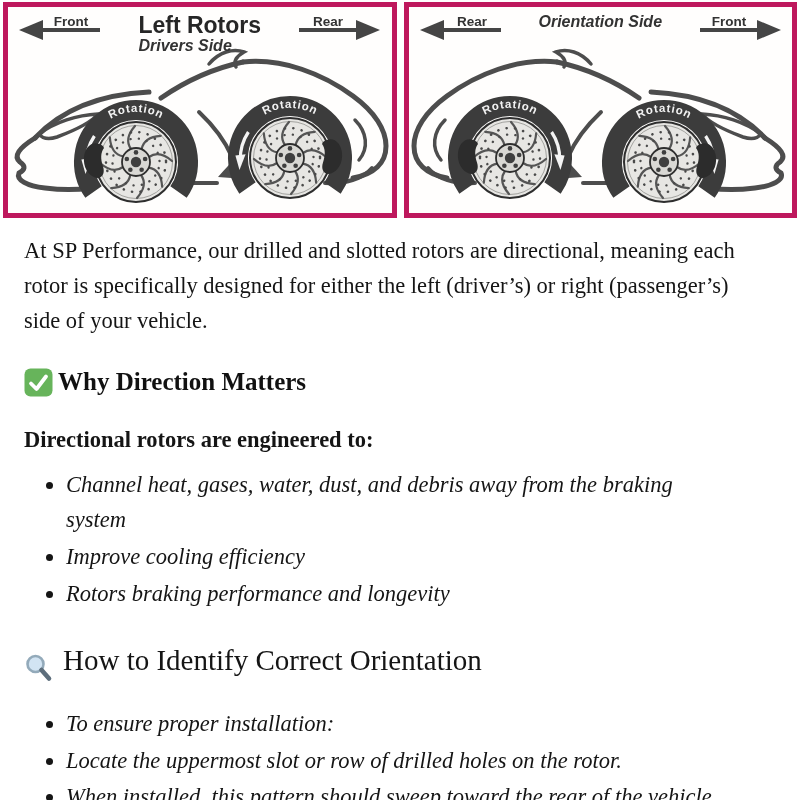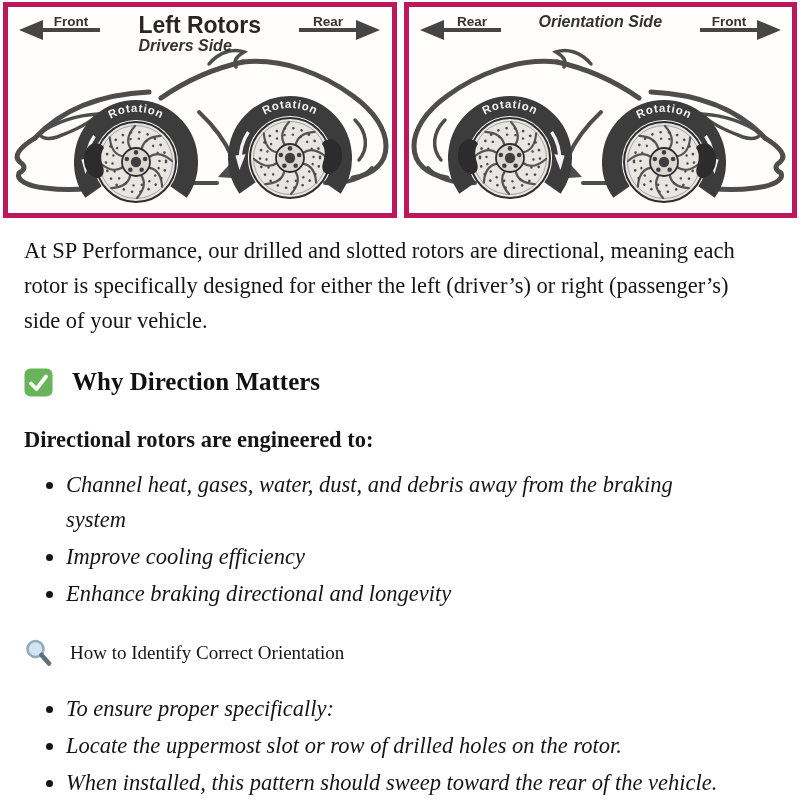--- a/index.html
+++ b/index.html
@@ -18,7 +18,7 @@
   
   main{padding:12px 28px 0 24px;font-size:22.5px;line-height:1.55;}
   .intro{margin:4px 0 12px;max-width:742px;}
-  .h-bold{font-size:25px;font-weight:bold;margin:24px 0 0;display:flex;align-items:center;gap:19px;color:#111;}
+  .h-bold{font-size:25px;font-weight:bold;margin:24px 0 0;display:flex;align-items:center;gap:5px;color:#111;}
   .h-plain{font-size:19px;font-weight:normal;margin:26px 0 0;display:flex;align-items:flex-start;gap:16px;}
   .lead{margin:22px 0 0;font-weight:bold;}
   ul{margin:10px 0 0;padding-left:42px;list-style:disc;font-style:italic;}

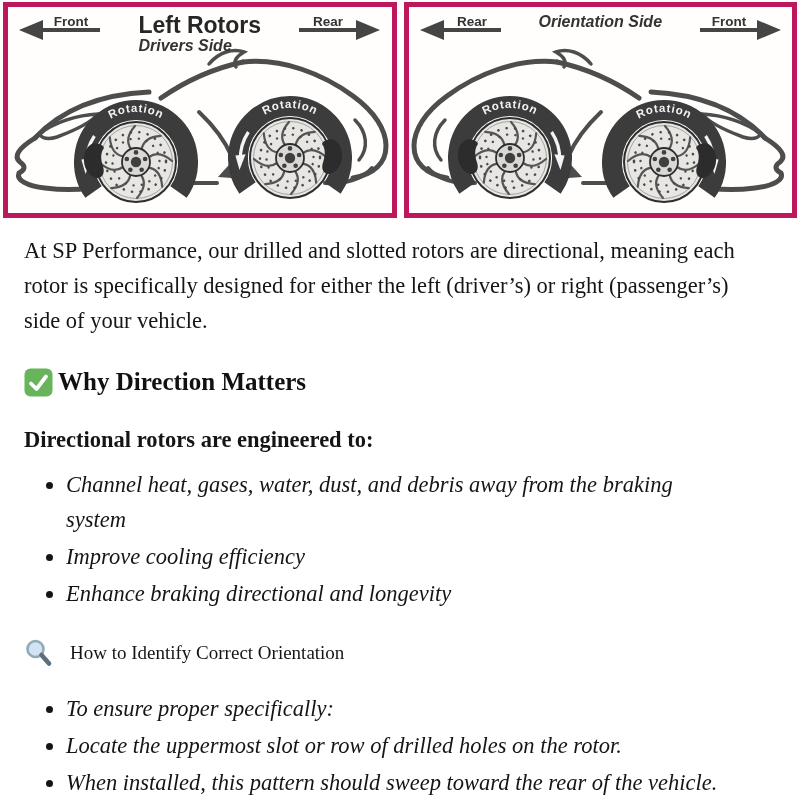--- a/index.html
+++ b/index.html
@@ -189,7 +189,7 @@
   <ul class="benefits">
     <li>Channel heat, gases, water, dust, and debris away from the braking system</li>
     <li>Improve cooling efficiency</li>
-    <li>Enhance braking directional and longevity</li>
+    <li>Rotors braking performance and longevity</li>
   </ul>
 
   <h3 class="h-plain">

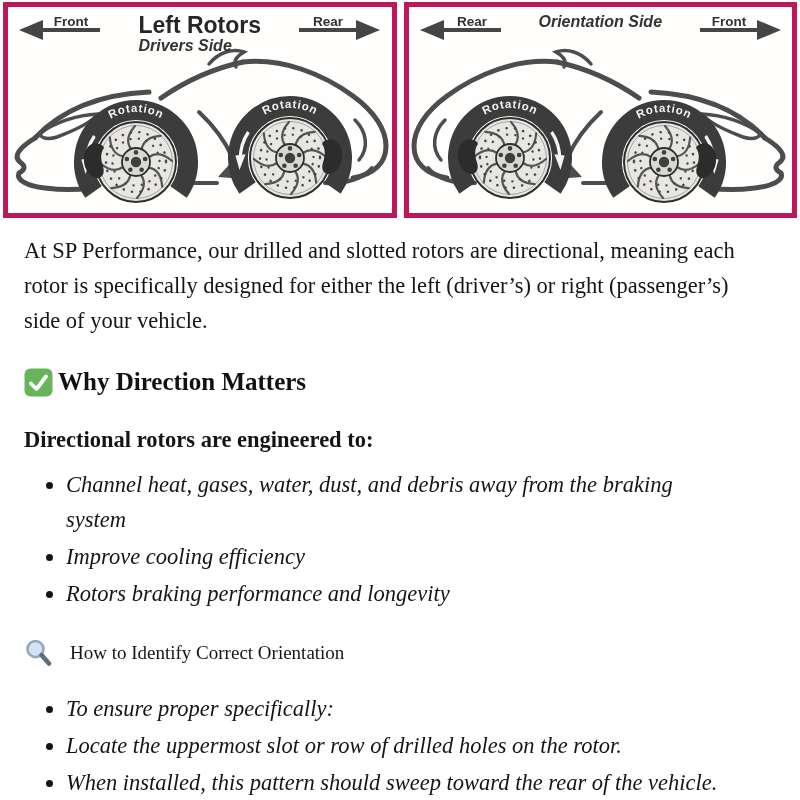--- a/index.html
+++ b/index.html
@@ -19,7 +19,7 @@
   main{padding:12px 28px 0 24px;font-size:22.5px;line-height:1.55;}
   .intro{margin:4px 0 12px;max-width:742px;}
   .h-bold{font-size:25px;font-weight:bold;margin:24px 0 0;display:flex;align-items:center;gap:5px;color:#111;}
-  .h-plain{font-size:19px;font-weight:normal;margin:26px 0 0;display:flex;align-items:flex-start;gap:16px;}
+  .h-plain{font-size:29px;font-weight:normal;margin:26px 0 0;display:flex;align-items:flex-end;gap:9px;}
   .lead{margin:22px 0 0;font-weight:bold;}
   ul{margin:10px 0 0;padding-left:42px;list-style:disc;font-style:italic;}
   ul.steps{margin-top:24px;}

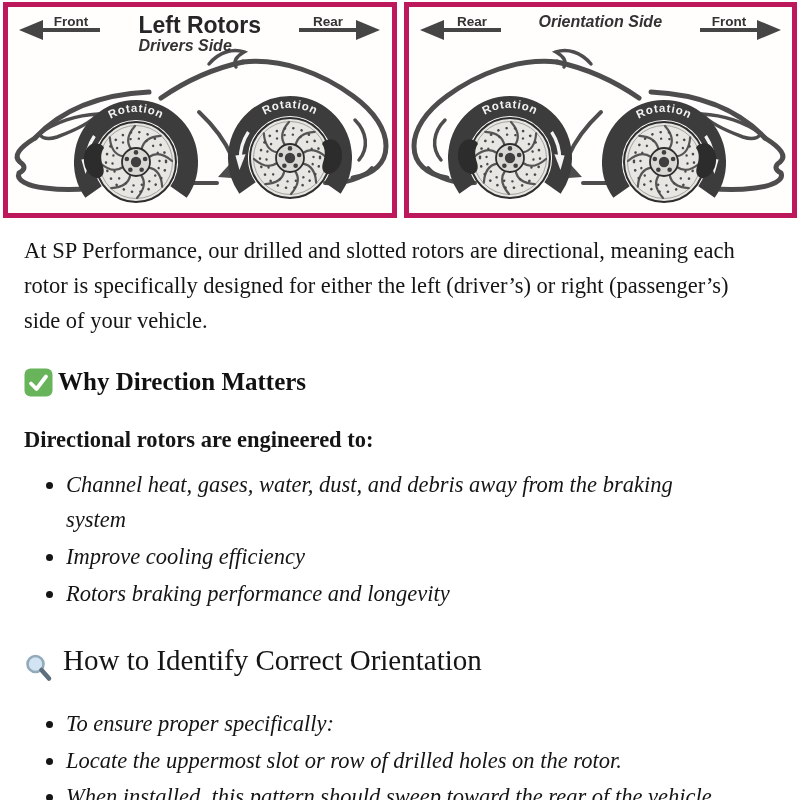--- a/index.html
+++ b/index.html
@@ -203,7 +203,7 @@
   </h3>
 
   <ul class="steps">
-    <li>To ensure proper specifically:</li>
+    <li>To ensure proper installation:</li>
     <li>Locate the uppermost slot or row of drilled holes on the rotor.</li>
     <li>When installed, this pattern should sweep toward the rear of the vehicle.</li>
   </ul>

